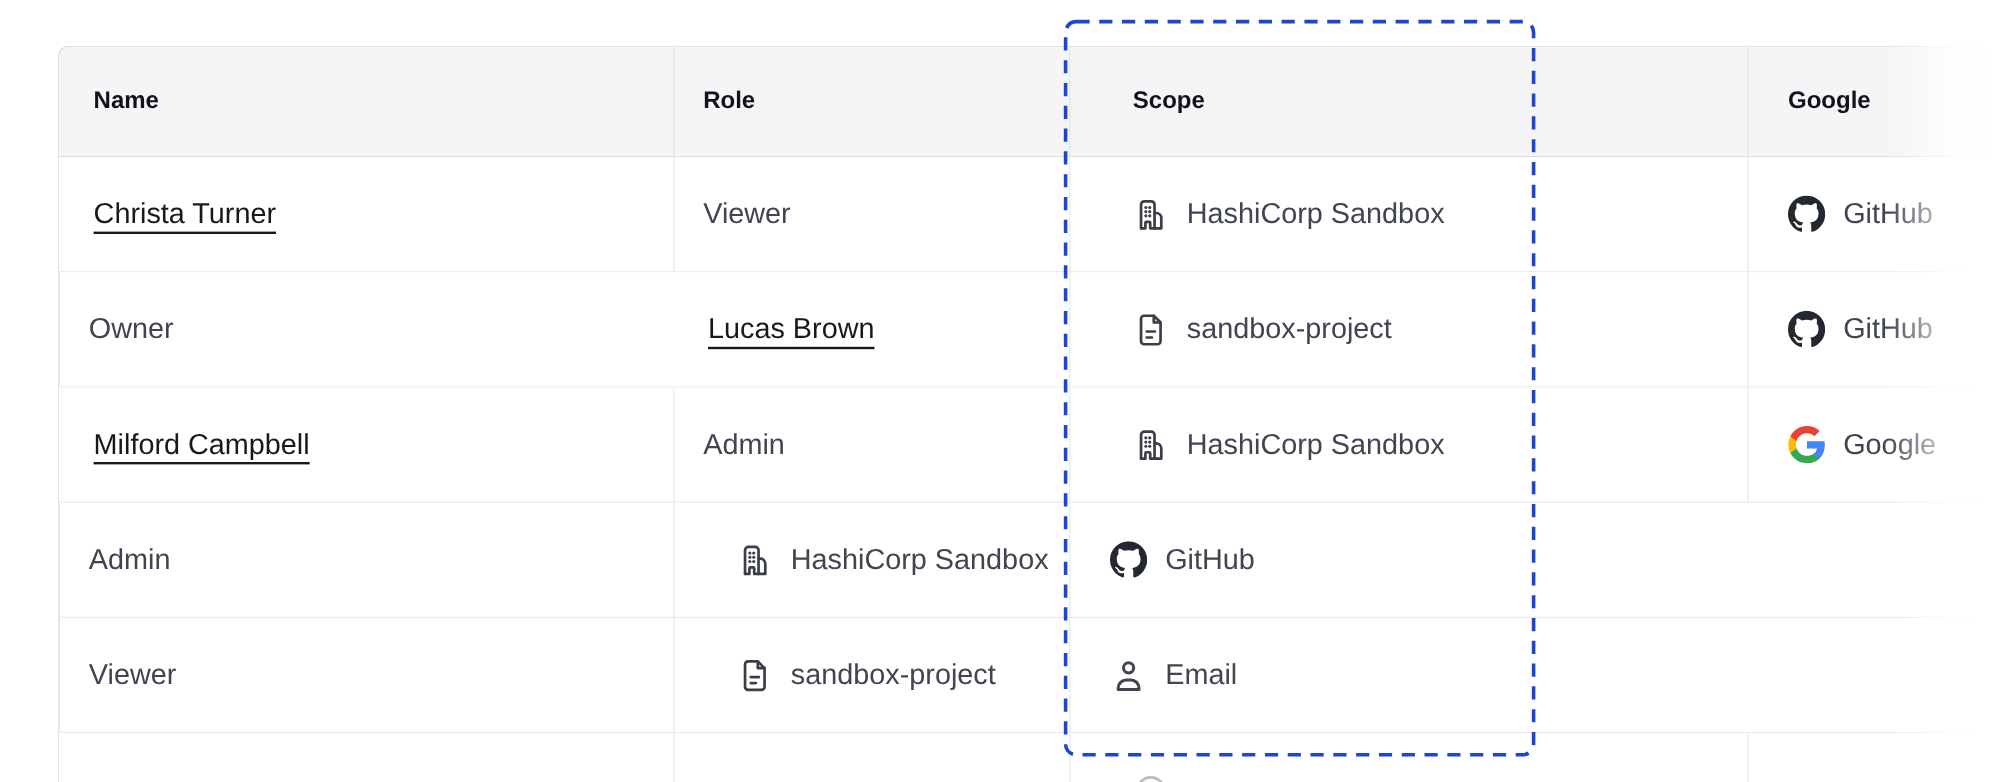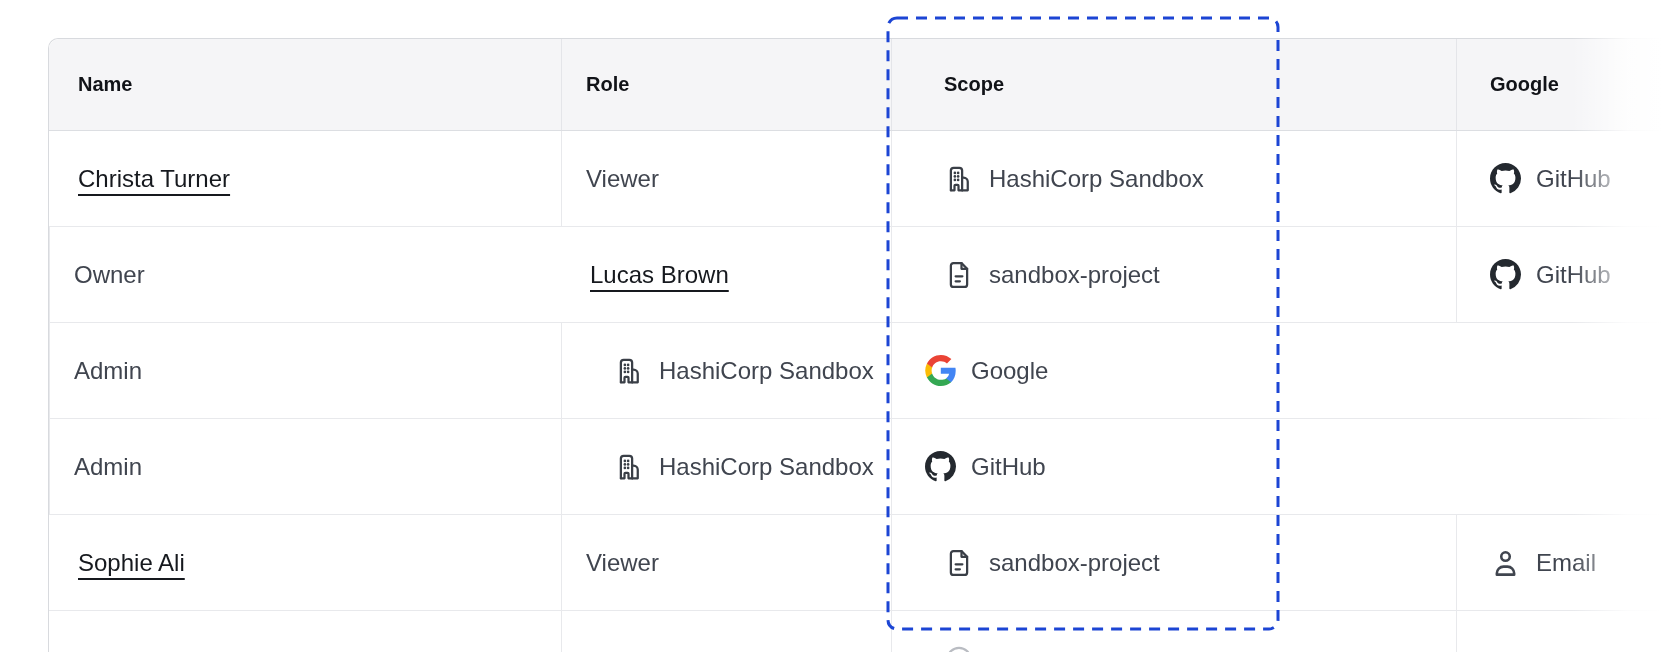--- a/index.html
+++ b/index.html
@@ -131,6 +131,9 @@
     </div>
 
     <div class="trow">
+      <div class="td col-1">
+          <a class="name-link">Milford Campbell</a>
+        </div>
       <div class="td col-2">
           <span>Admin</span>
         </div>

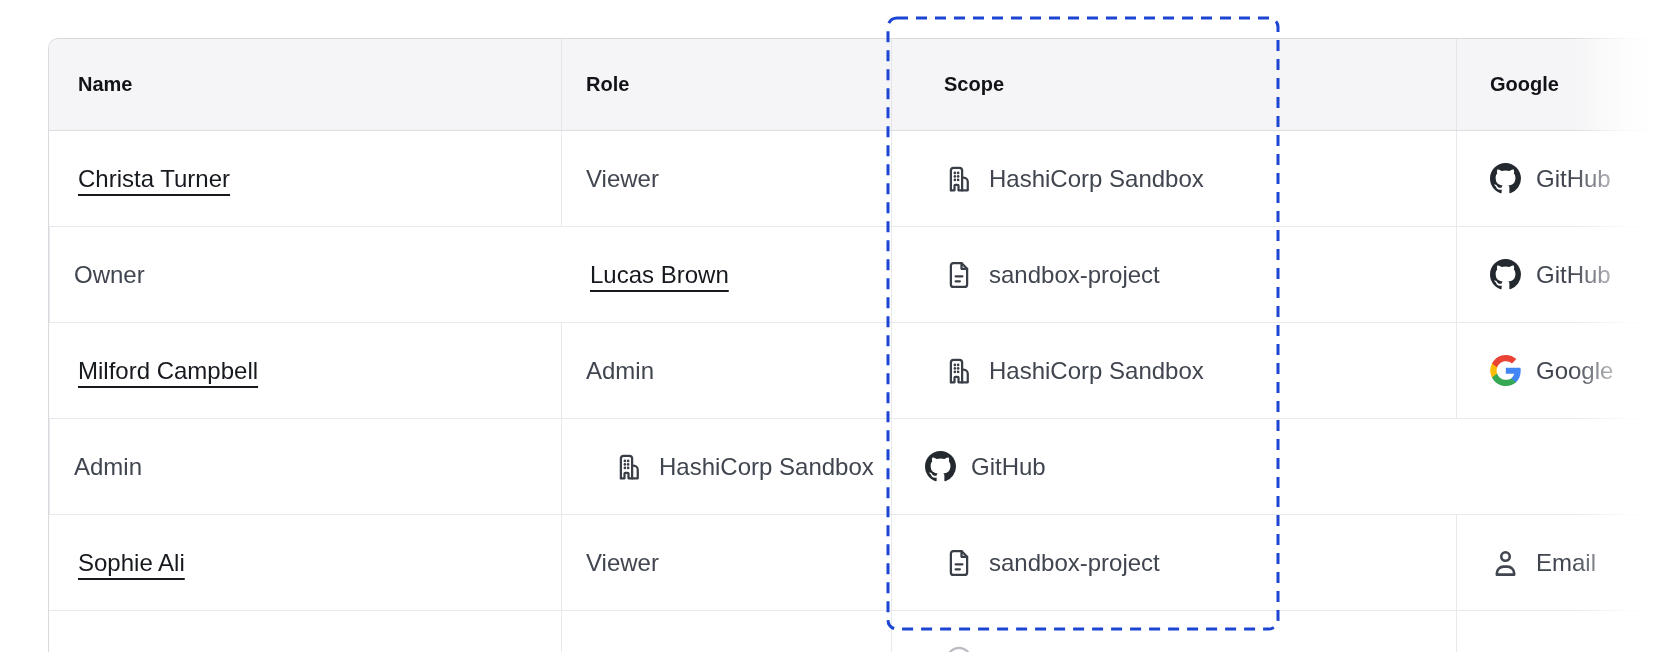--- a/index.html
+++ b/index.html
@@ -173,9 +173,6 @@
     </div>
 
     <div class="trow">
-      <div class="td col-1">
-          <a class="name-link">Sophie Ali</a>
-        </div>
       <div class="td col-2">
           <span>Viewer</span>
         </div>

